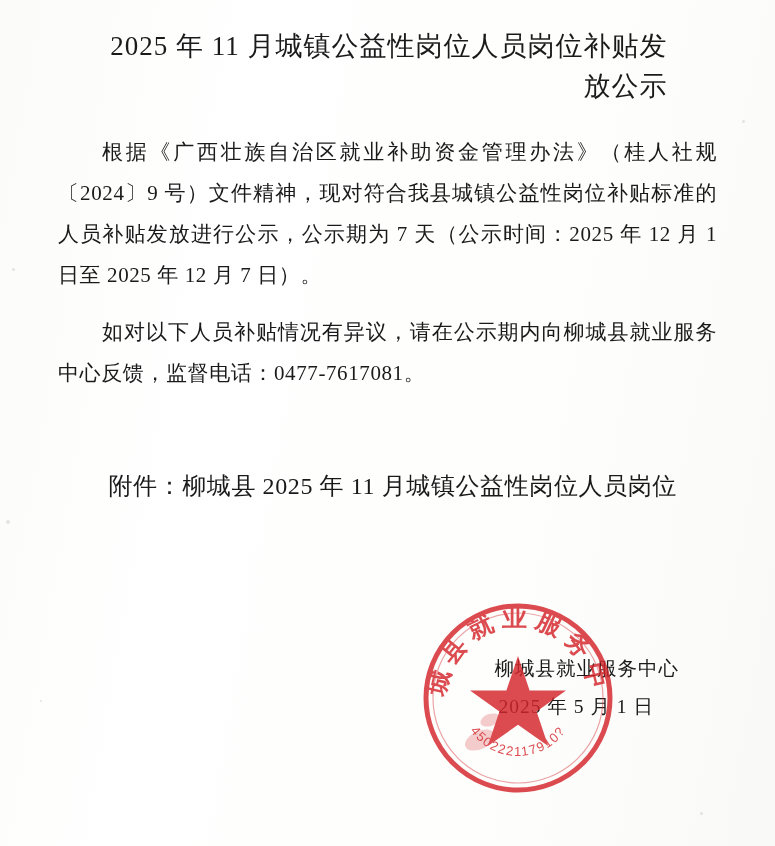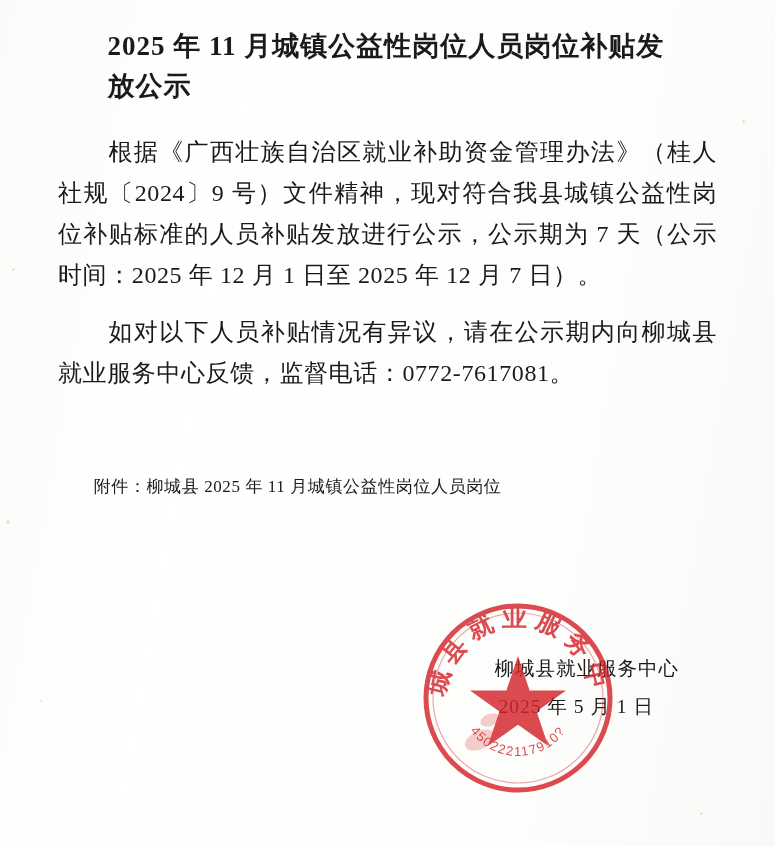--- a/index.html
+++ b/index.html
@@ -39,9 +39,9 @@
   }
 
   .title {
-    text-align: left;
+    text-align: right;
     font-size: 27px;
-    font-weight: bold;
+    font-weight: normal;
     letter-spacing: 1px;
     line-height: 40px;
     margin: 0 auto;

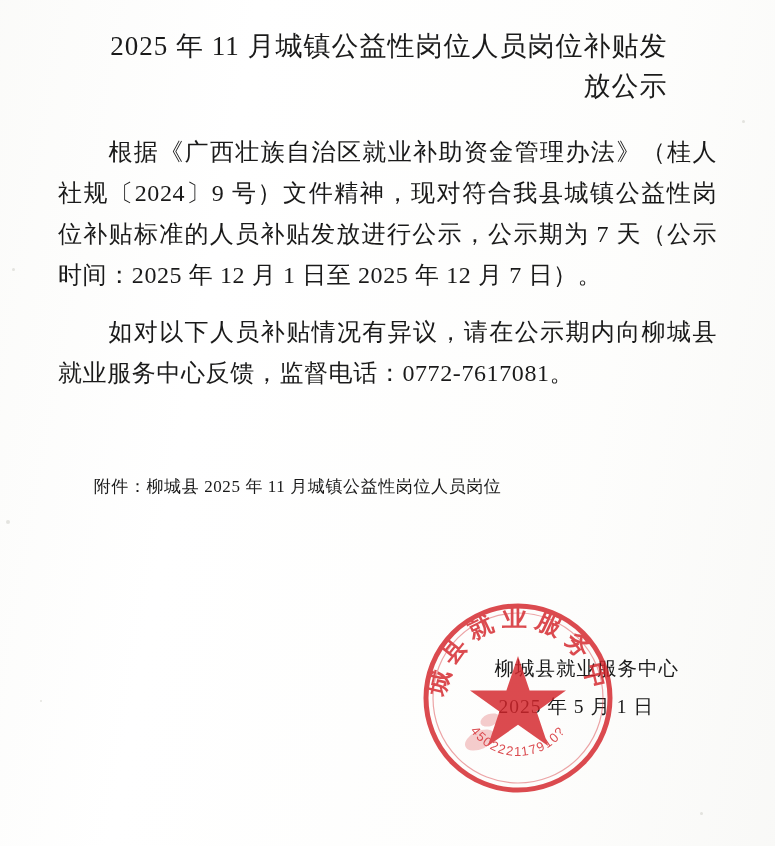--- a/index.html
+++ b/index.html
@@ -50,7 +50,7 @@
 
   .body-text {
     margin-top: 26px;
-    font-size: 24px;
+    font-size: 21px;
     line-height: 41px;
     text-align: justify;
     text-justify: inter-ideograph;

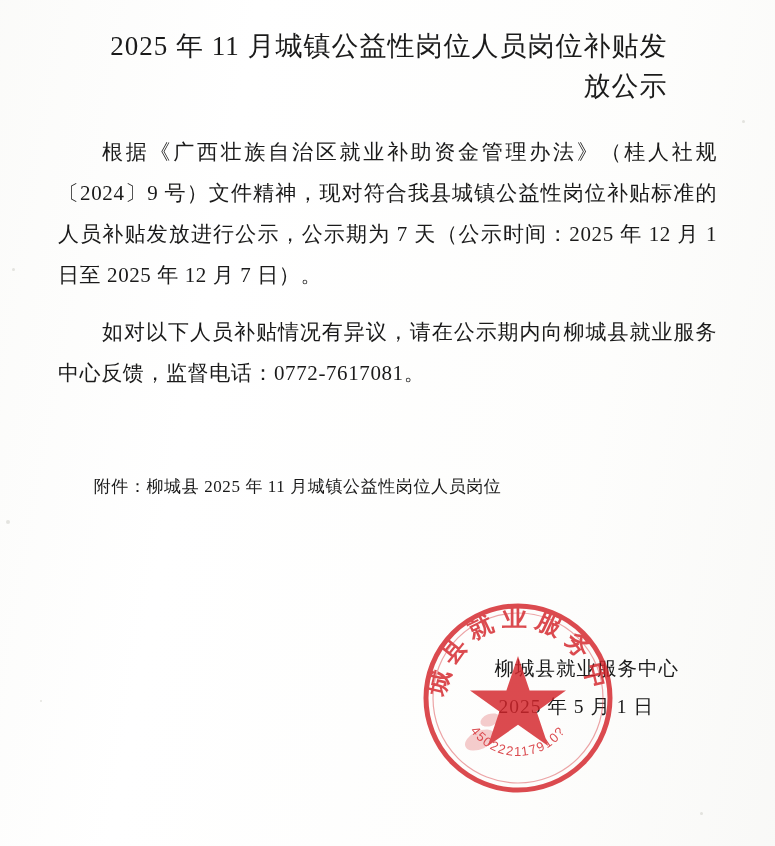--- a/index.html
+++ b/index.html
@@ -118,7 +118,7 @@
 
   <div class="body-text">
     <p class="para p1">根据《广西壮族自治区就业补助资金管理办法》（桂人社规〔2024〕9 号）文件精神，现对符合我县城镇公益性岗位补贴标准的人员补贴发放进行公示，公示期为 7 天（公示时间：2025 年 12 月 1 日至 2025 年 12 月 7 日）。</p>
-    <p class="para p2">如对以下人员补贴情况有异议，请在公示期内向柳城县就业服务中心反馈，监督电话：0772-7617081。</p>
+    <p class="para p2">如对以下人员补贴情况有异议，请在公示期内向柳城县就业服务中心反馈，监督电话：0477-7617081。</p>
   </div>
 
   <div class="attach">

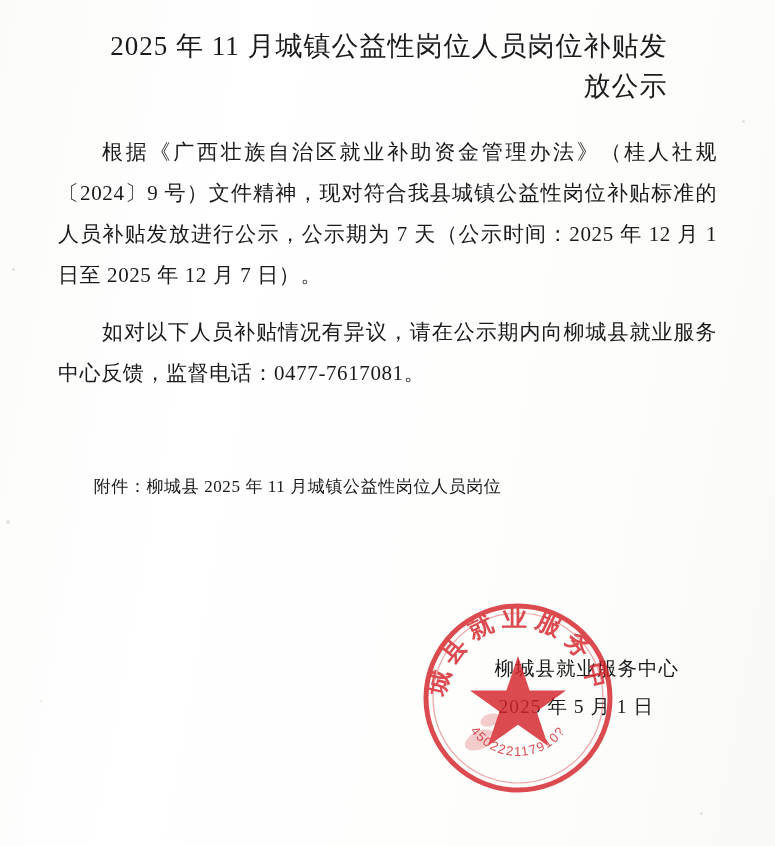--- a/index.html
+++ b/index.html
@@ -67,7 +67,7 @@
 
   .attach {
     margin-top: 72px;
-    font-size: 17px;
+    font-size: 24px;
     line-height: 41px;
     letter-spacing: 0.6px;
   }

